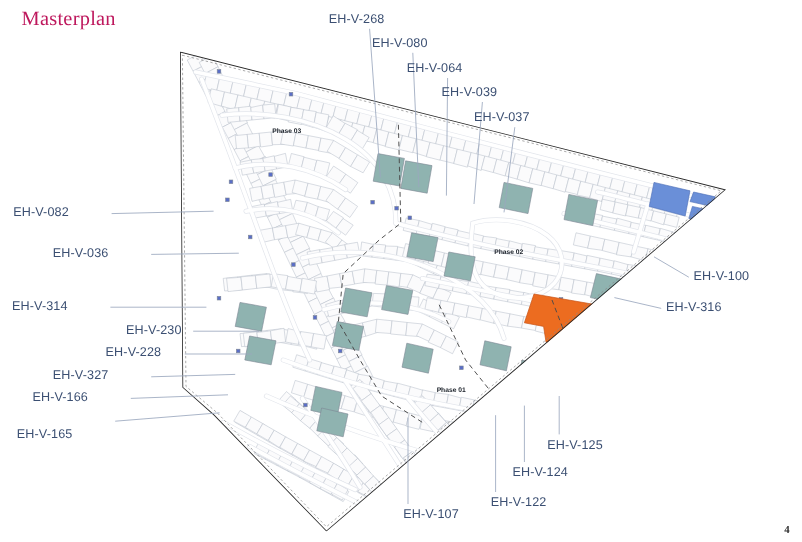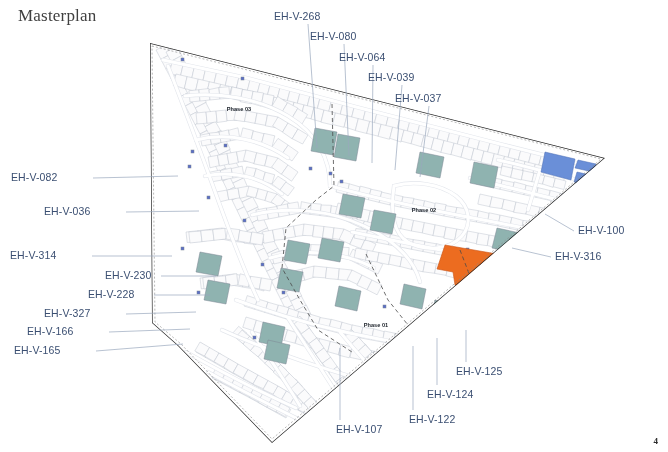--- a/index.html
+++ b/index.html
@@ -21,7 +21,7 @@
     top: 6px;
     font-family: "Liberation Serif", serif;
     font-size: 17px;
-    color: #404040;
+    color: #be185d;
     letter-spacing: .2px;
     white-space: nowrap;
   }

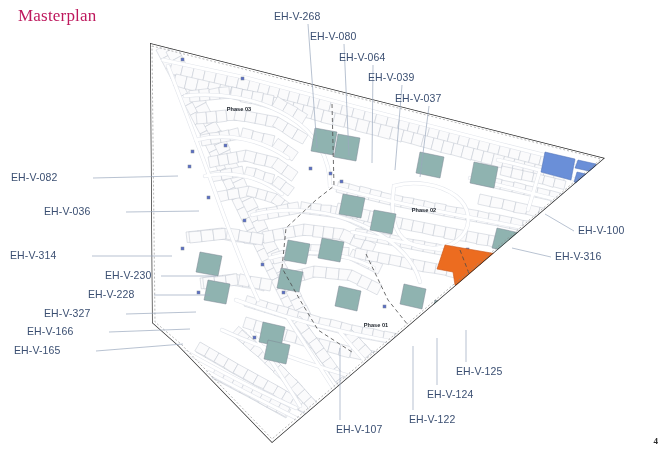--- a/index.html
+++ b/index.html
@@ -748,7 +748,7 @@
       <div class="callout" style="left: 72px; top: 288px; margin-left: 16px;">EH-V-228</div>
       <div class="callout" style="left: 44px; top: 307px;">EH-V-327</div>
       <div class="callout" style="left: 27px; top: 325px;">EH-V-166</div>
-      <div class="callout" style="left: 14px; top: 344px;">EH-V-165</div>
+      <div class="callout" style="left: 14px; top: 356px;">EH-V-165</div>
       <div class="callout" style="left: 578px; top: 224px;">EH-V-100</div>
       <div class="callout" style="left: 555px; top: 250px;">EH-V-316</div>
       <div class="callout" style="left: 336px; top: 423px;">EH-V-107</div>

